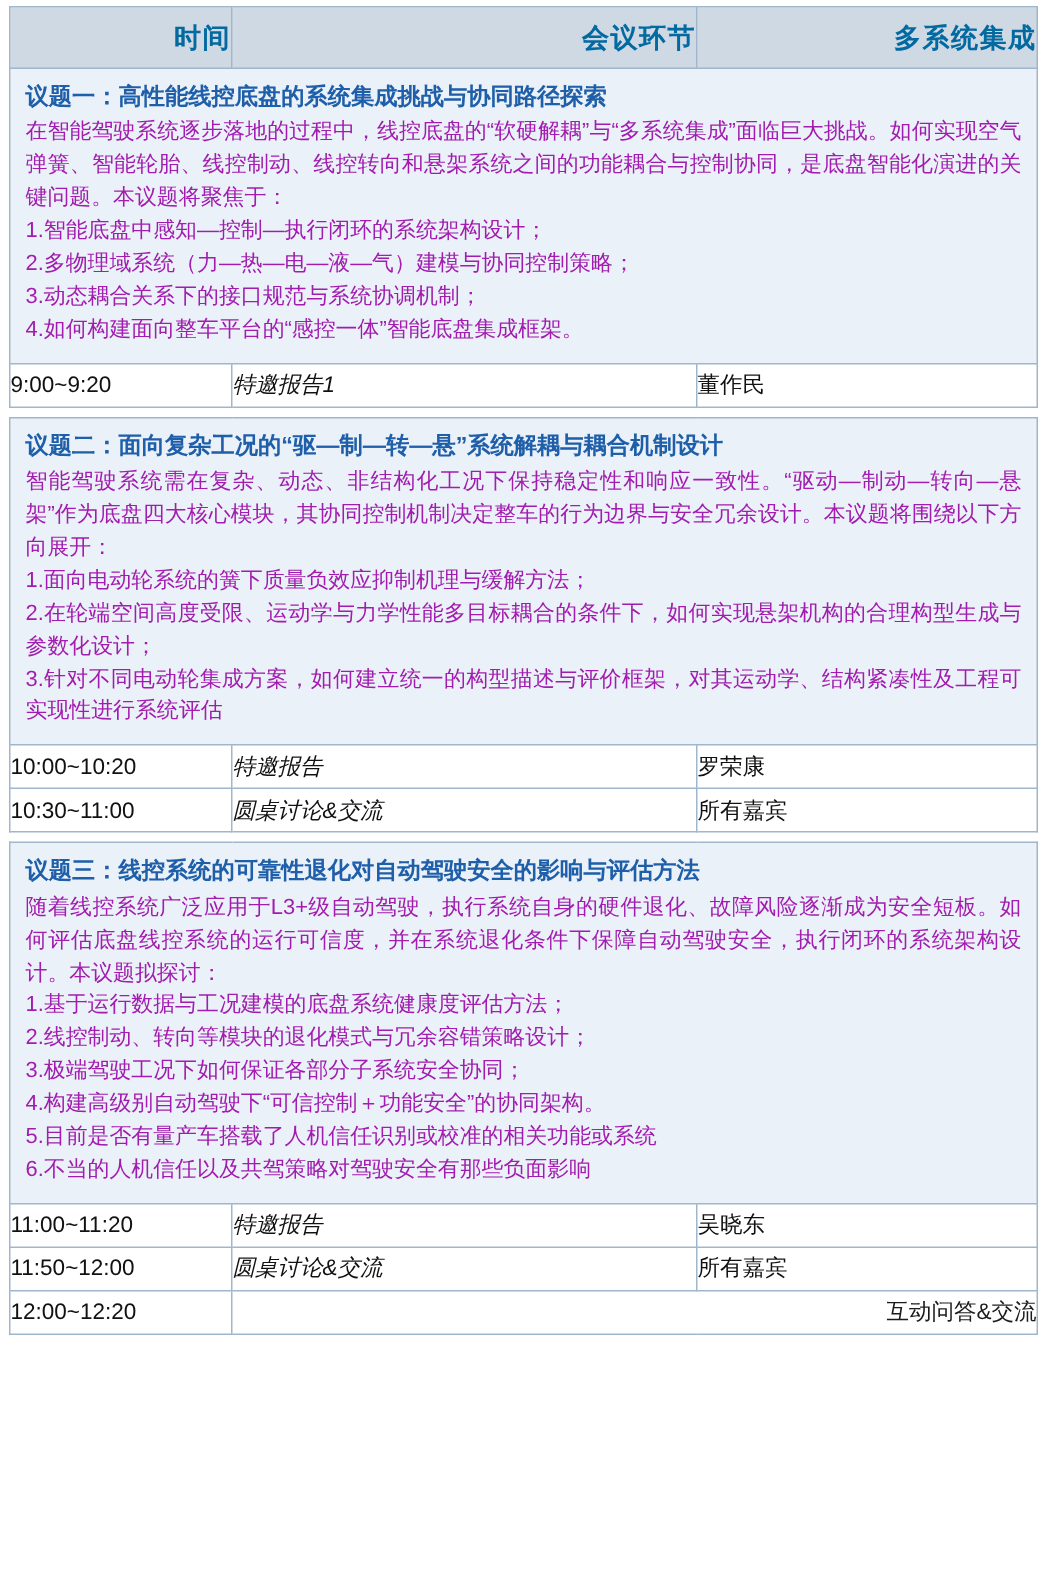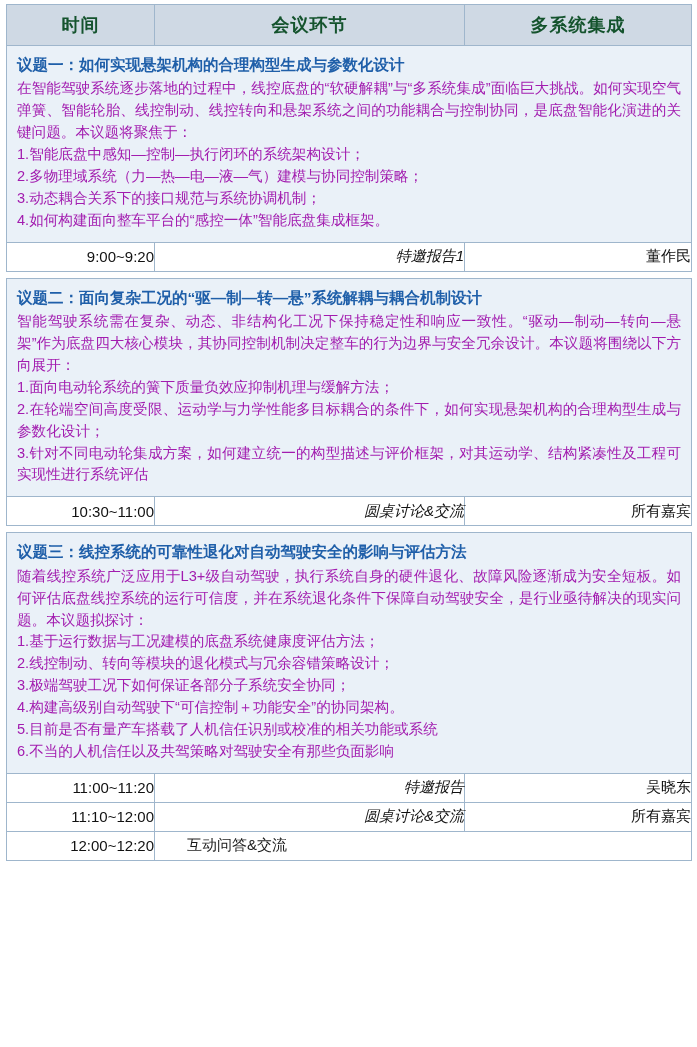--- a/index.html
+++ b/index.html
@@ -35,10 +35,10 @@
   
   .hdr-cell {
     background: #cfd9e4;
-    text-align: center;
+    text-align: right;
     font-weight: bold;
     font-size: 18px;
-    color: #14532d;
+    color: #0369a1;
     height: 40px;
     vertical-align: middle;
     letter-spacing: 1px;

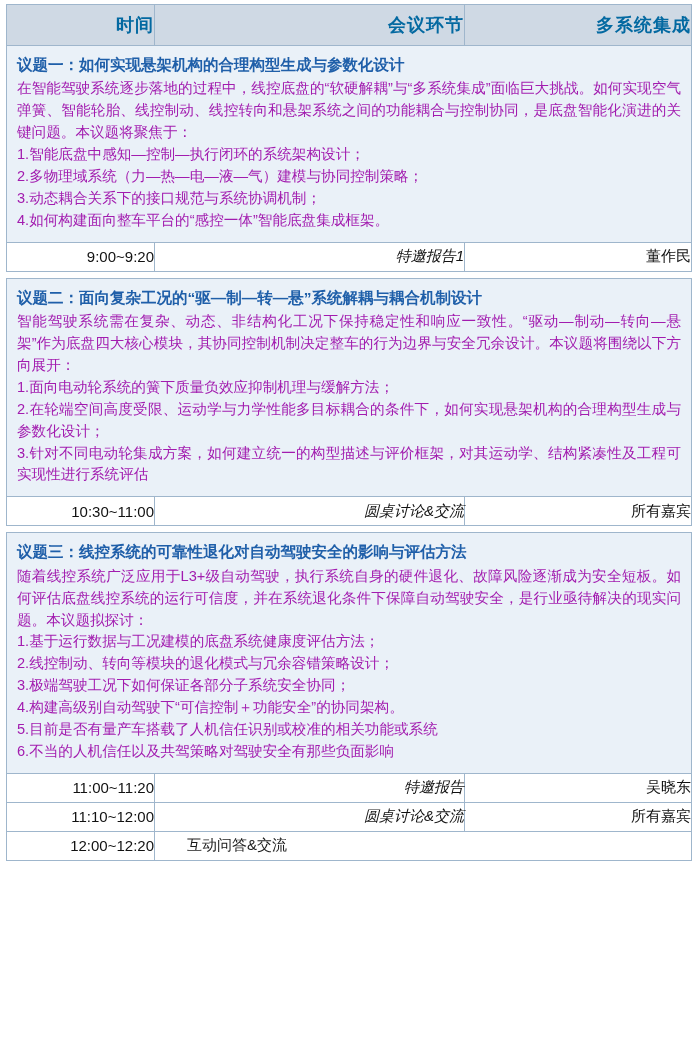--- a/index.html
+++ b/index.html
@@ -110,7 +110,7 @@
       </tr>
     <tr>
           <td class="topic-cell" colspan="3">
-            <div class="topic-title">议题一：如何实现悬架机构的合理构型生成与参数化设计</div>
+            <div class="topic-title">议题一：高性能线控底盘的系统集成挑战与协同路径探索</div>
             <div class="topic-body">
               <p>在智能驾驶系统逐步落地的过程中，线控底盘的“软硬解耦”与“多系统集成”面临巨大挑战。如何实现空气弹簧、智能轮胎、线控制动、线控转向和悬架系统之间的功能耦合与控制协同，是底盘智能化演进的关键问题。本议题将聚焦于：</p>
               <p>1.智能底盘中感知—控制—执行闭环的系统架构设计；</p>

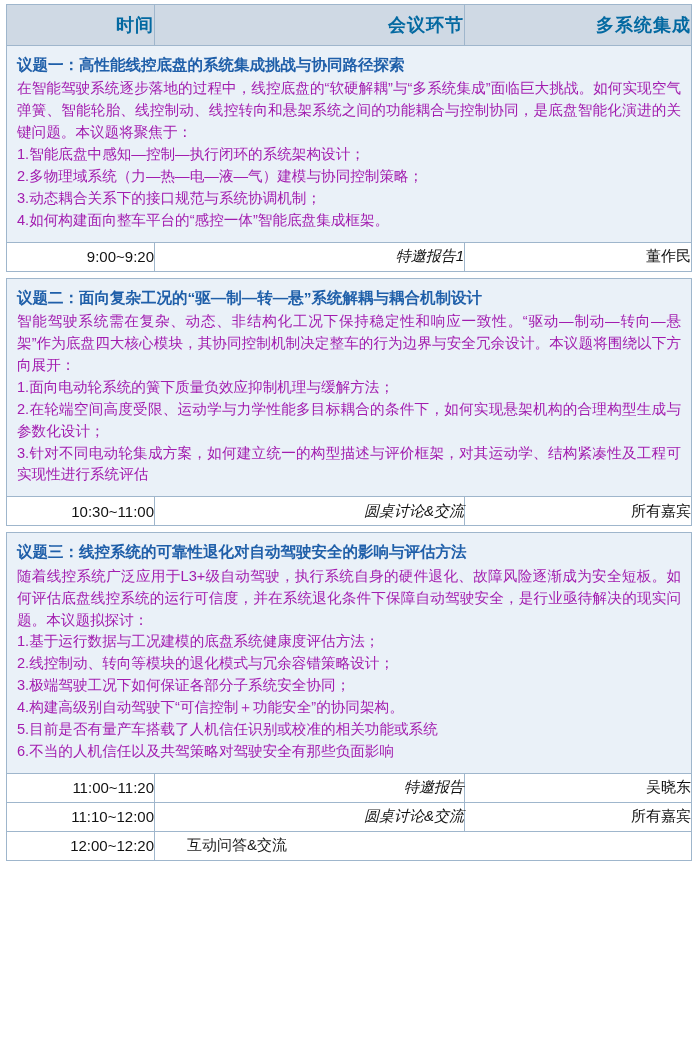--- a/index.html
+++ b/index.html
@@ -70,7 +70,7 @@
   
   .sess-time, .sess-title, .sess-guest {
     background: #ffffff;
-    text-align: right;
+    text-align: left;
     font-size: 15px;
     height: 28px;
     vertical-align: middle;

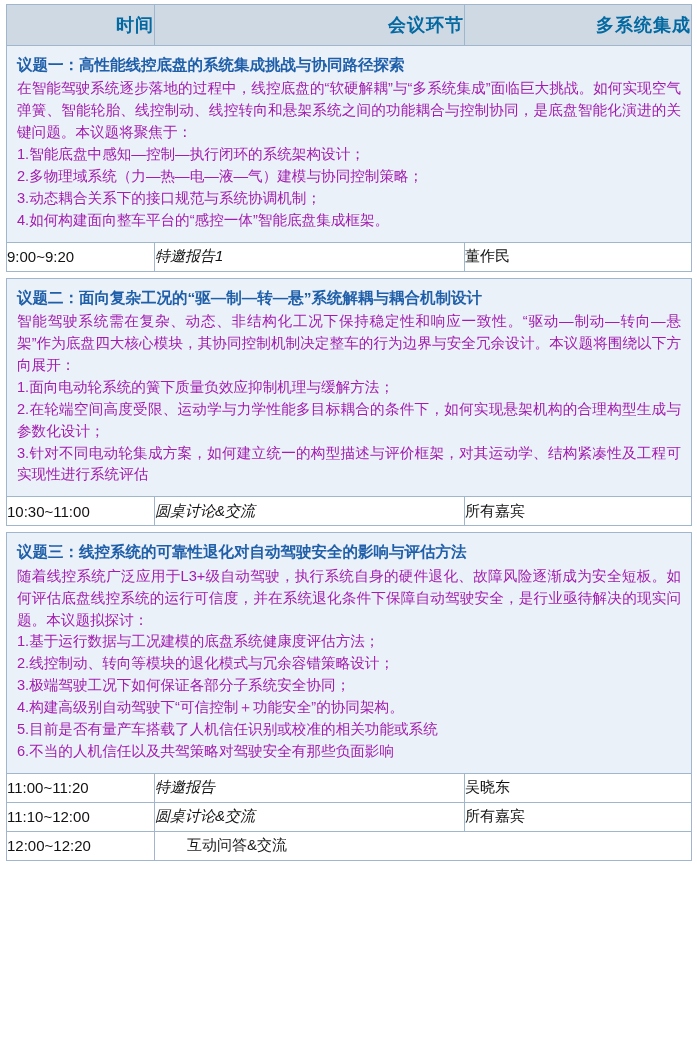--- a/index.html
+++ b/index.html
@@ -140,6 +140,11 @@
           </td>
         </tr>
         <tr>
+          <td class="sess-time">10:00~10:20</td>
+          <td class="sess-title">特邀报告</td>
+          <td class="sess-guest">罗荣康</td>
+        </tr>
+        <tr>
           <td class="sess-time">10:30~11:00</td>
           <td class="sess-title">圆桌讨论&amp;交流</td>
           <td class="sess-guest">所有嘉宾</td>

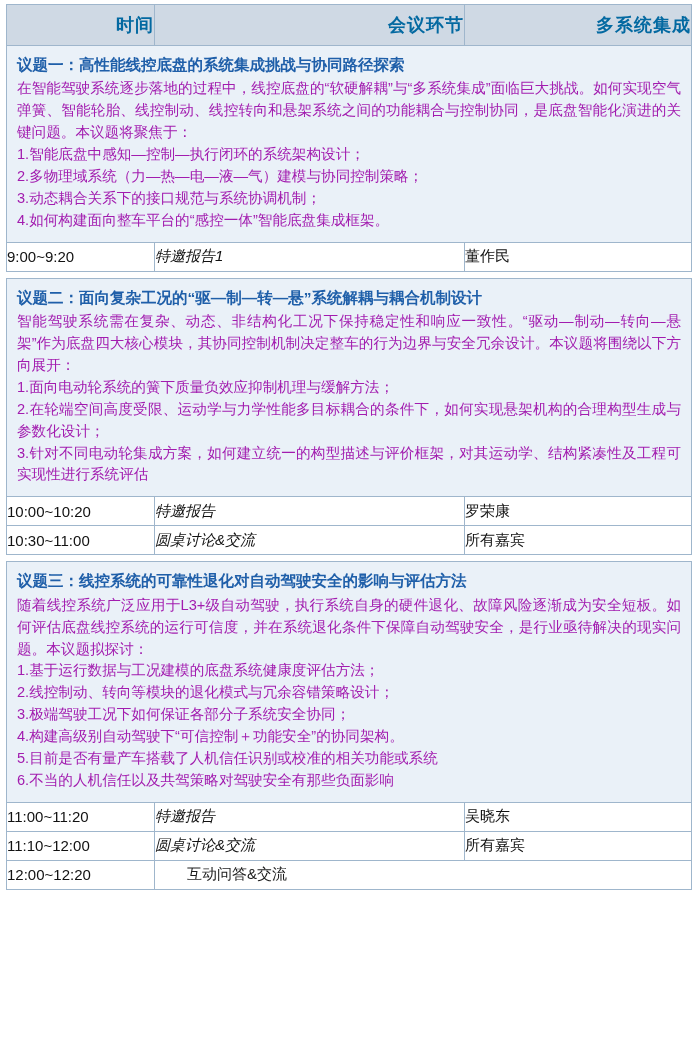--- a/index.html
+++ b/index.html
@@ -156,7 +156,7 @@
           <td class="topic-cell" colspan="3">
             <div class="topic-title">议题三：线控系统的可靠性退化对自动驾驶安全的影响与评估方法</div>
             <div class="topic-body">
-              <p>随着线控系统广泛应用于L3+级自动驾驶，执行系统自身的硬件退化、故障风险逐渐成为安全短板。如何评估底盘线控系统的运行可信度，并在系统退化条件下保障自动驾驶安全，是行业亟待解决的现实问题。本议题拟探讨：</p>
+              <p>随着线控系统广泛应用于L3+级自动驾驶，执行系统自身的硬件退化、故障风险逐渐成为安全短板。如何评估底盘线控系统的运行可信度，并在系统退化条件下保障自动驾驶安全，执行闭环的系统架构设计。本议题拟探讨：</p>
               <p>1.基于运行数据与工况建模的底盘系统健康度评估方法；</p>
               <p>2.线控制动、转向等模块的退化模式与冗余容错策略设计；</p>
               <p>3.极端驾驶工况下如何保证各部分子系统安全协同；</p>

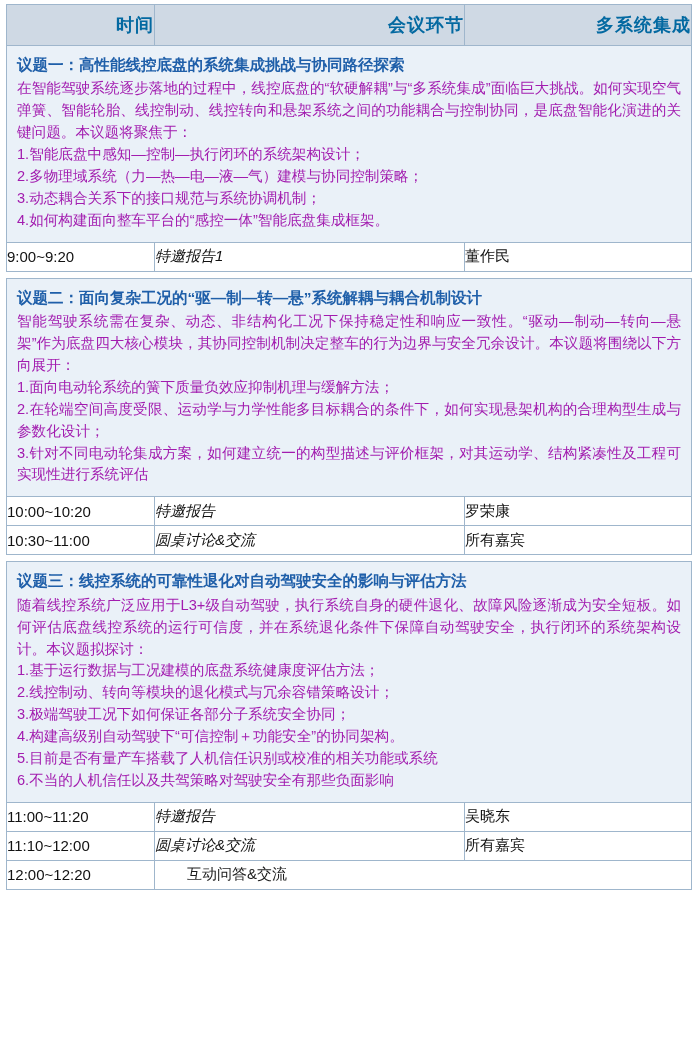--- a/index.html
+++ b/index.html
@@ -172,7 +172,7 @@
           <td class="sess-guest">吴晓东</td>
         </tr>
         <tr>
-          <td class="sess-time">11:10~12:00</td>
+          <td class="sess-time">11:50~12:00</td>
           <td class="sess-title">圆桌讨论&amp;交流</td>
           <td class="sess-guest">所有嘉宾</td>
         </tr>

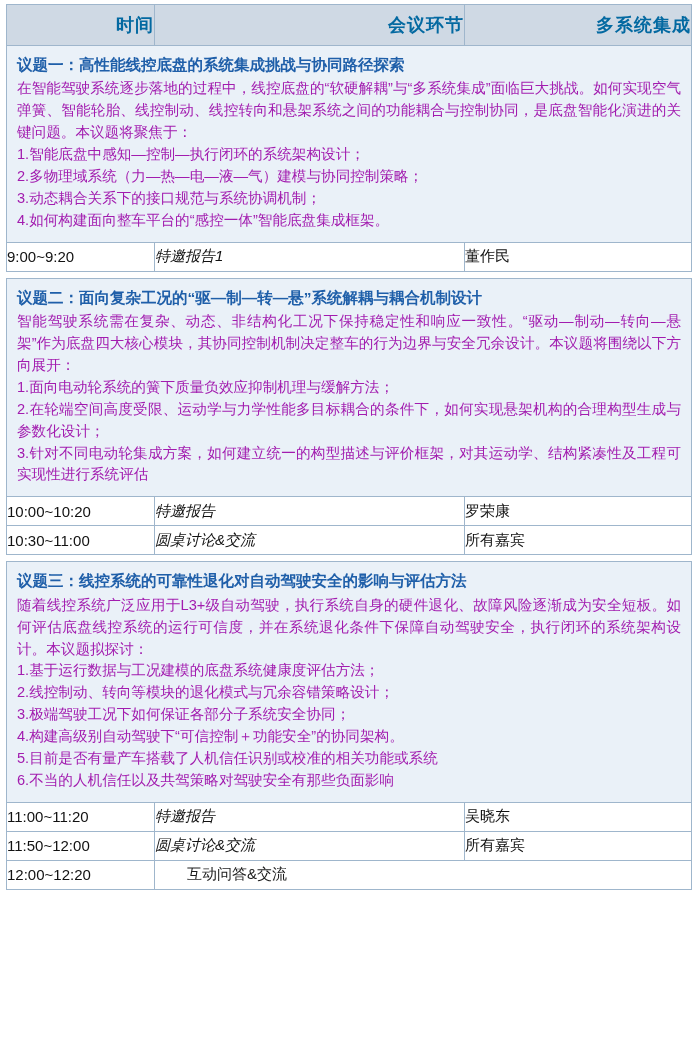--- a/index.html
+++ b/index.html
@@ -79,7 +79,7 @@
   .sess-title { font-size: 15px; font-style: italic; }
   .sess-full {
     background: #ffffff;
-    text-align: left;
+    text-align: right;
     font-size: 15px;
     height: 28px;
     vertical-align: middle;

